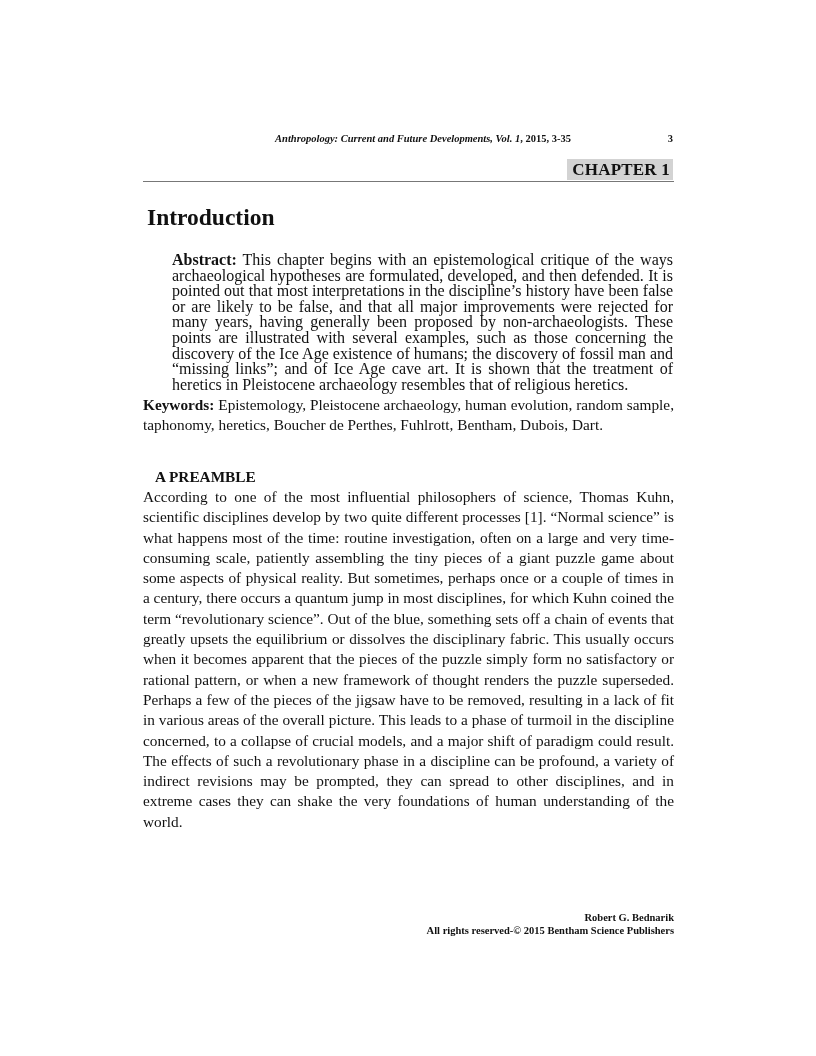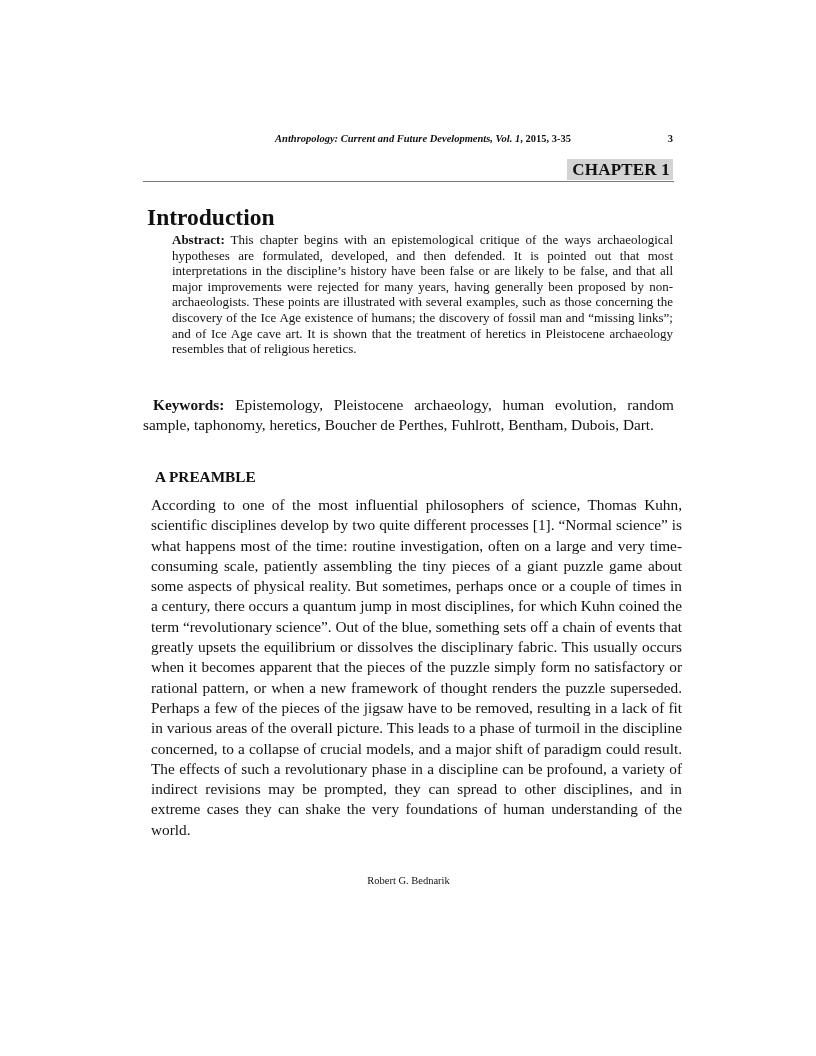--- a/index.html
+++ b/index.html
@@ -75,10 +75,10 @@
   }
   .abstract {
     position: absolute;
-    top: 232px;
+    top: 252px;
     left: 172px;
     width: 501px;
-    font-size: 13px;
+    font-size: 16px;
     line-height: 15.6px;
     text-align: justify;
     margin: 0;

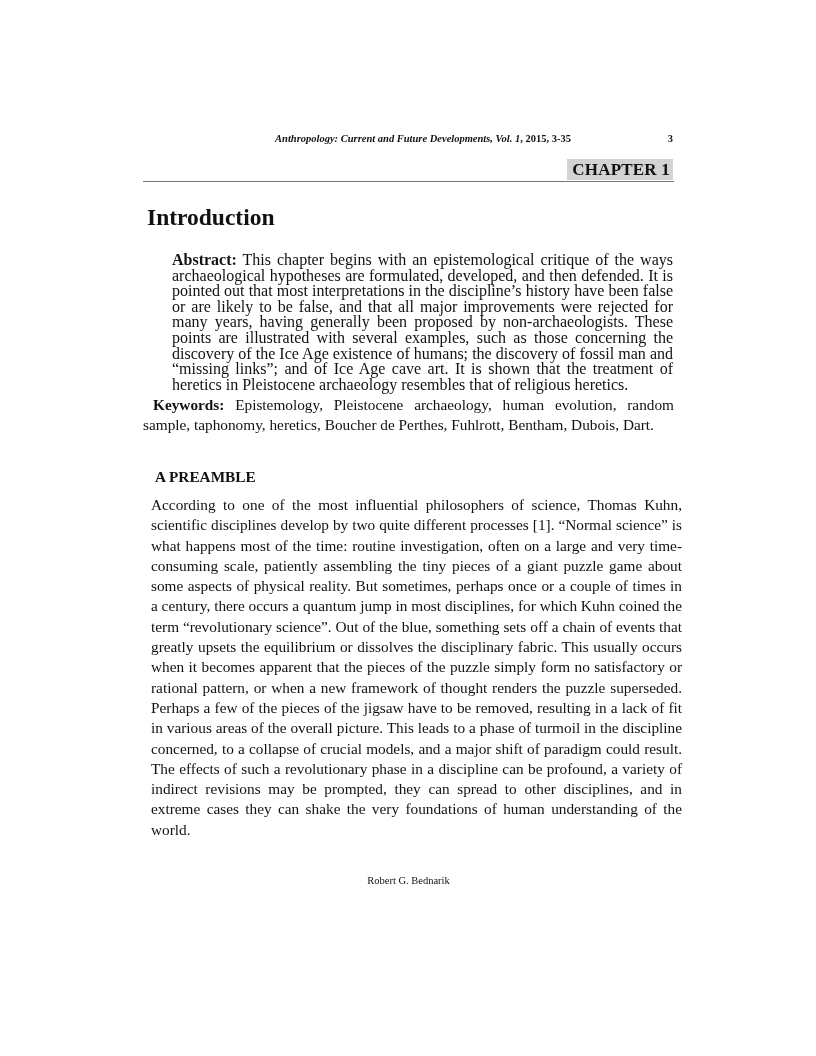--- a/index.html
+++ b/index.html
@@ -94,7 +94,7 @@
     text-align: justify;
     margin: 0;
   }
-  .keywords .lbl { font-weight: bold; margin-left: 10px; }
+  .keywords .lbl { font-weight: bold; }
   .section-heading {
     position: absolute;
     top: 455px;

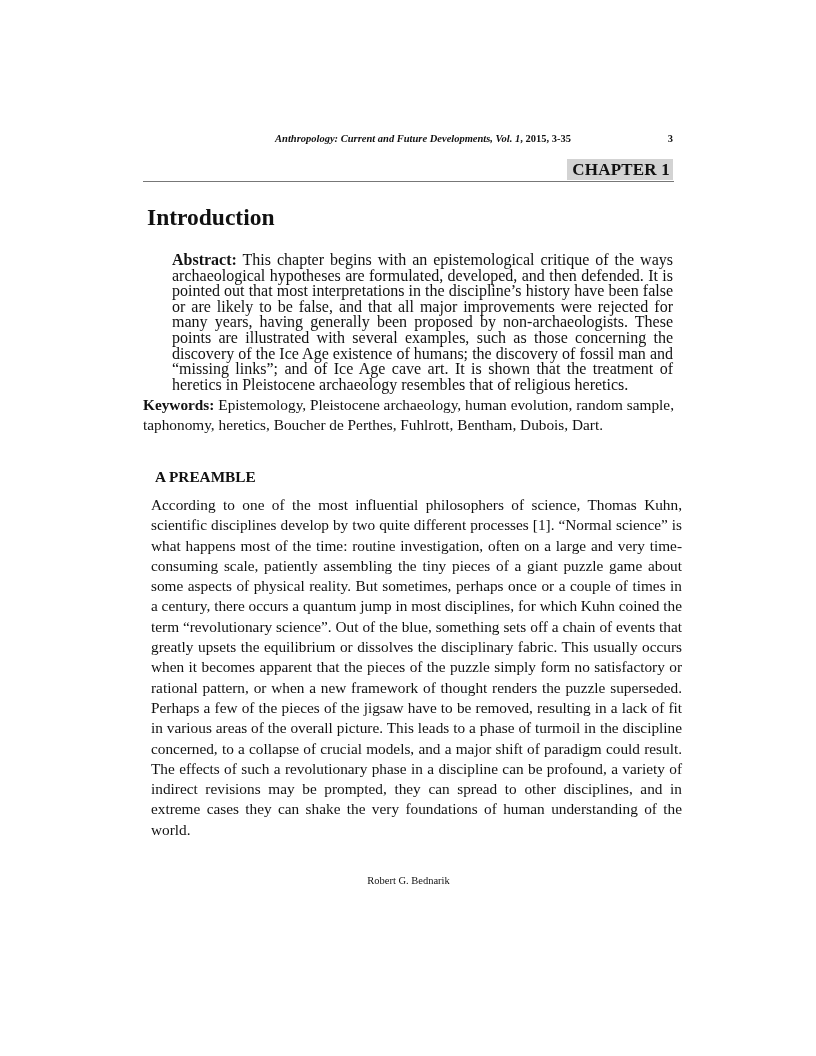--- a/index.html
+++ b/index.html
@@ -111,7 +111,7 @@
     font-size: 15.3px;
     line-height: 20.3px;
     text-align: justify;
-    margin: 8px;
+    margin: 0;
   }
   .p1 { top: 487px; }
   .p2 { top: 838px; }

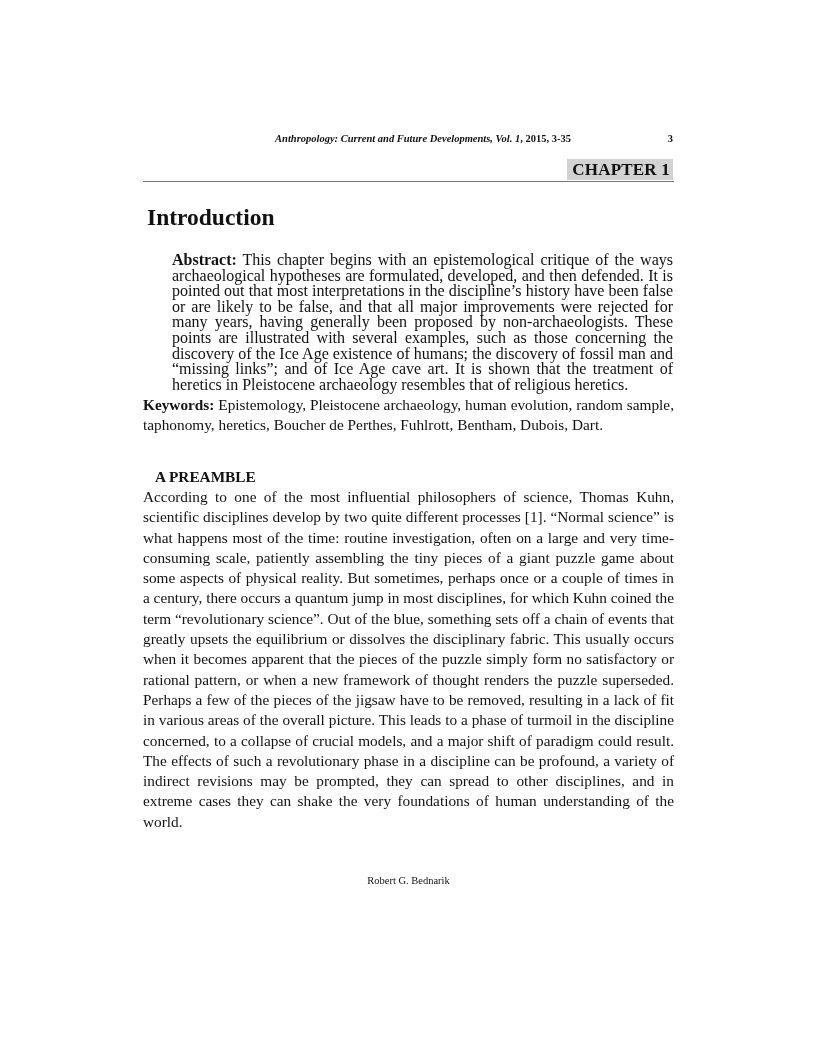--- a/index.html
+++ b/index.html
@@ -117,12 +117,12 @@
   .p2 { top: 838px; }
   .footer {
     position: absolute;
-    top: 874px;
+    top: 911px;
     left: 143px;
     width: 531px;
-    text-align: center;
+    text-align: right;
     font-size: 10.5px;
-    font-weight: normal;
+    font-weight: bold;
     line-height: 13px;
   }
 </style>

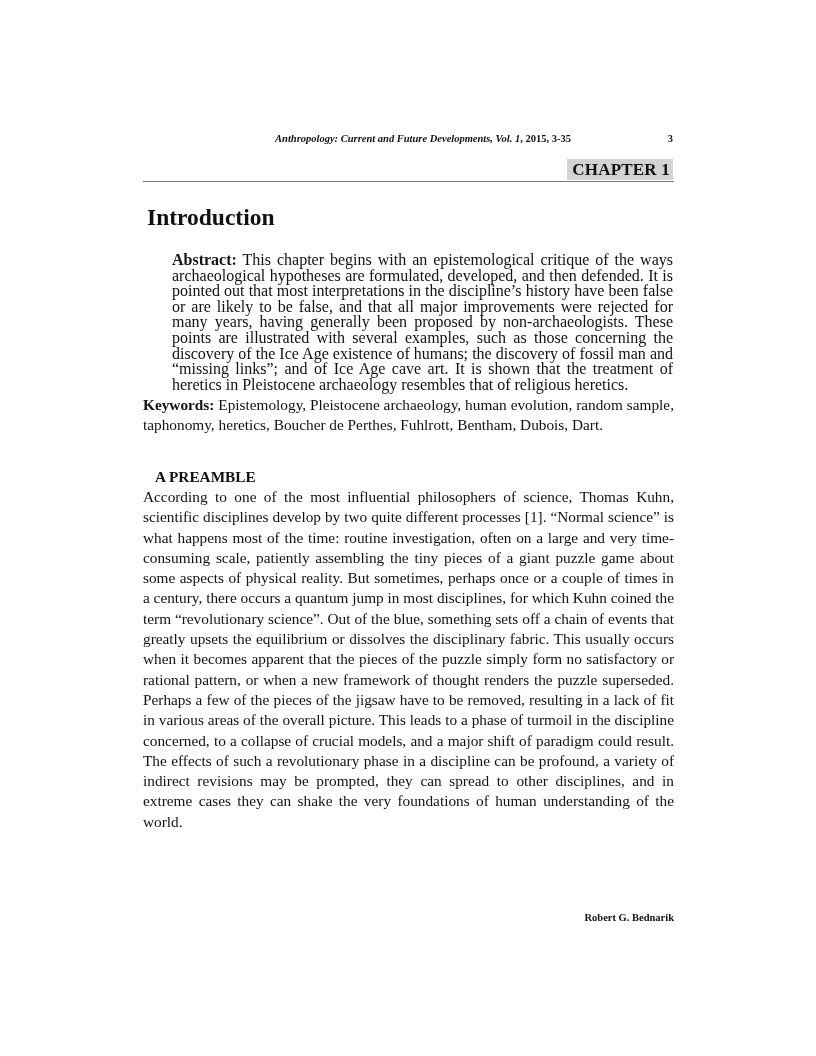--- a/index.html
+++ b/index.html
@@ -153,6 +153,7 @@
 
   <div class="footer">
     <div>Robert G. Bednarik</div>
+    <div>All rights reserved-© 2015 Bentham Science Publishers</div>
   </div>
 
 </div>

